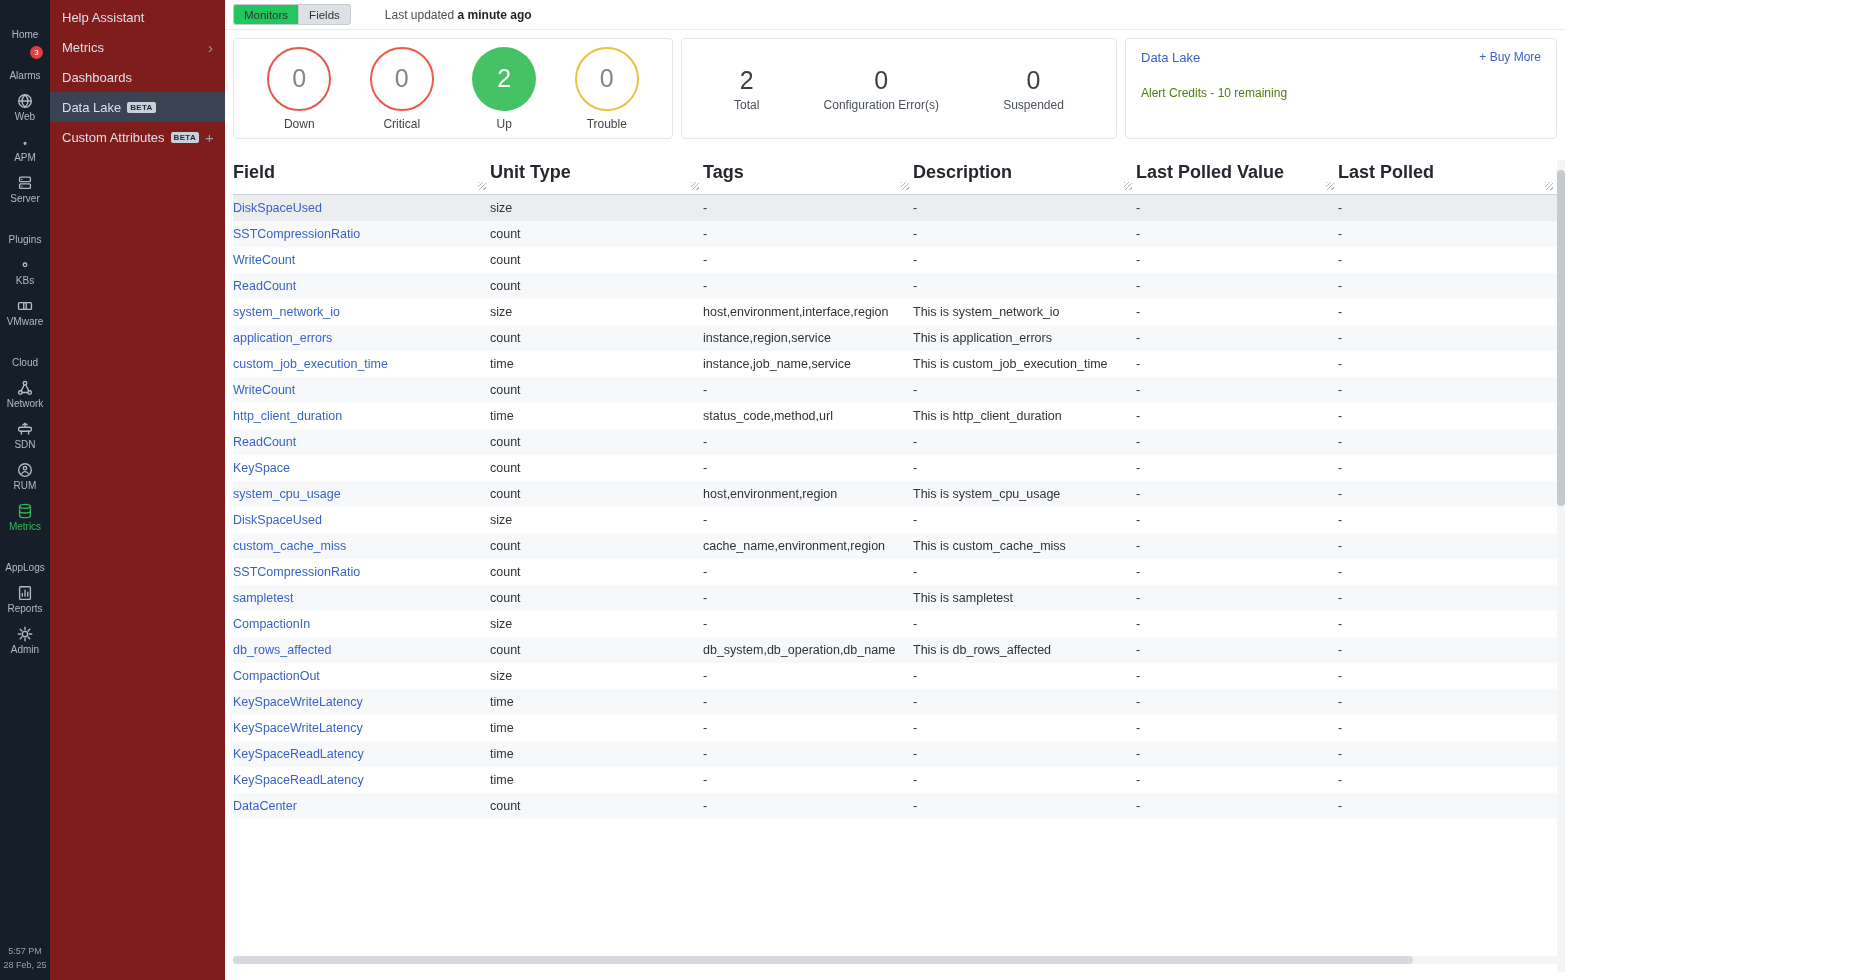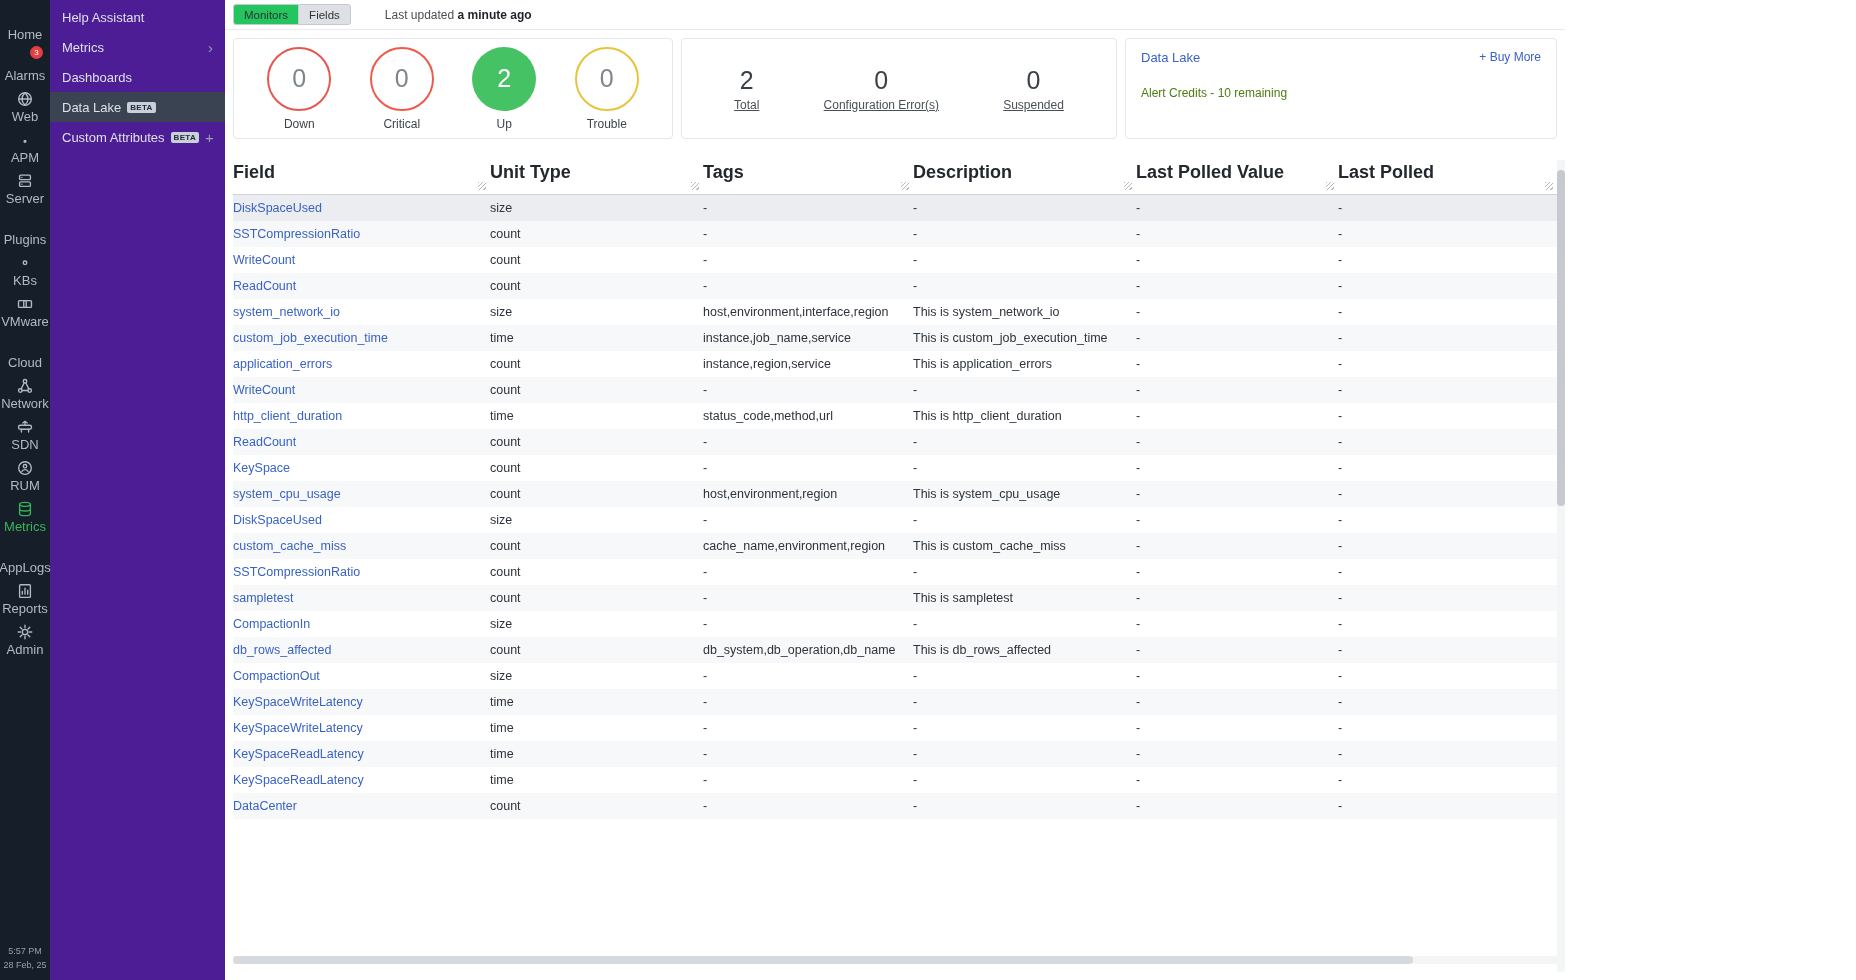--- a/index.html
+++ b/index.html
@@ -18,7 +18,7 @@
   .clock { position:absolute; bottom:8px; left:0; width:100%; text-align:center; font-size:9px; color:#96a0ac; line-height:1.5; }
 
   
-  .sidebar { width:175px; background:#4c1d95; color:#dde1e8; flex-shrink:0; padding-top:2px; }
+  .sidebar { width:175px; background:#7f1d1d; color:#dde1e8; flex-shrink:0; padding-top:2px; }
   .side-item { display:flex; align-items:center; gap:6px; padding:0 12px; height:30px; font-size:13px; cursor:pointer; white-space:nowrap; }
   .side-item.active { background:#3a4352; }
   .beta { font-size:8px; background:#c9d0da; color:#232b3a; padding:1px 3px; border-radius:2px; font-weight:bold; letter-spacing:.3px; }

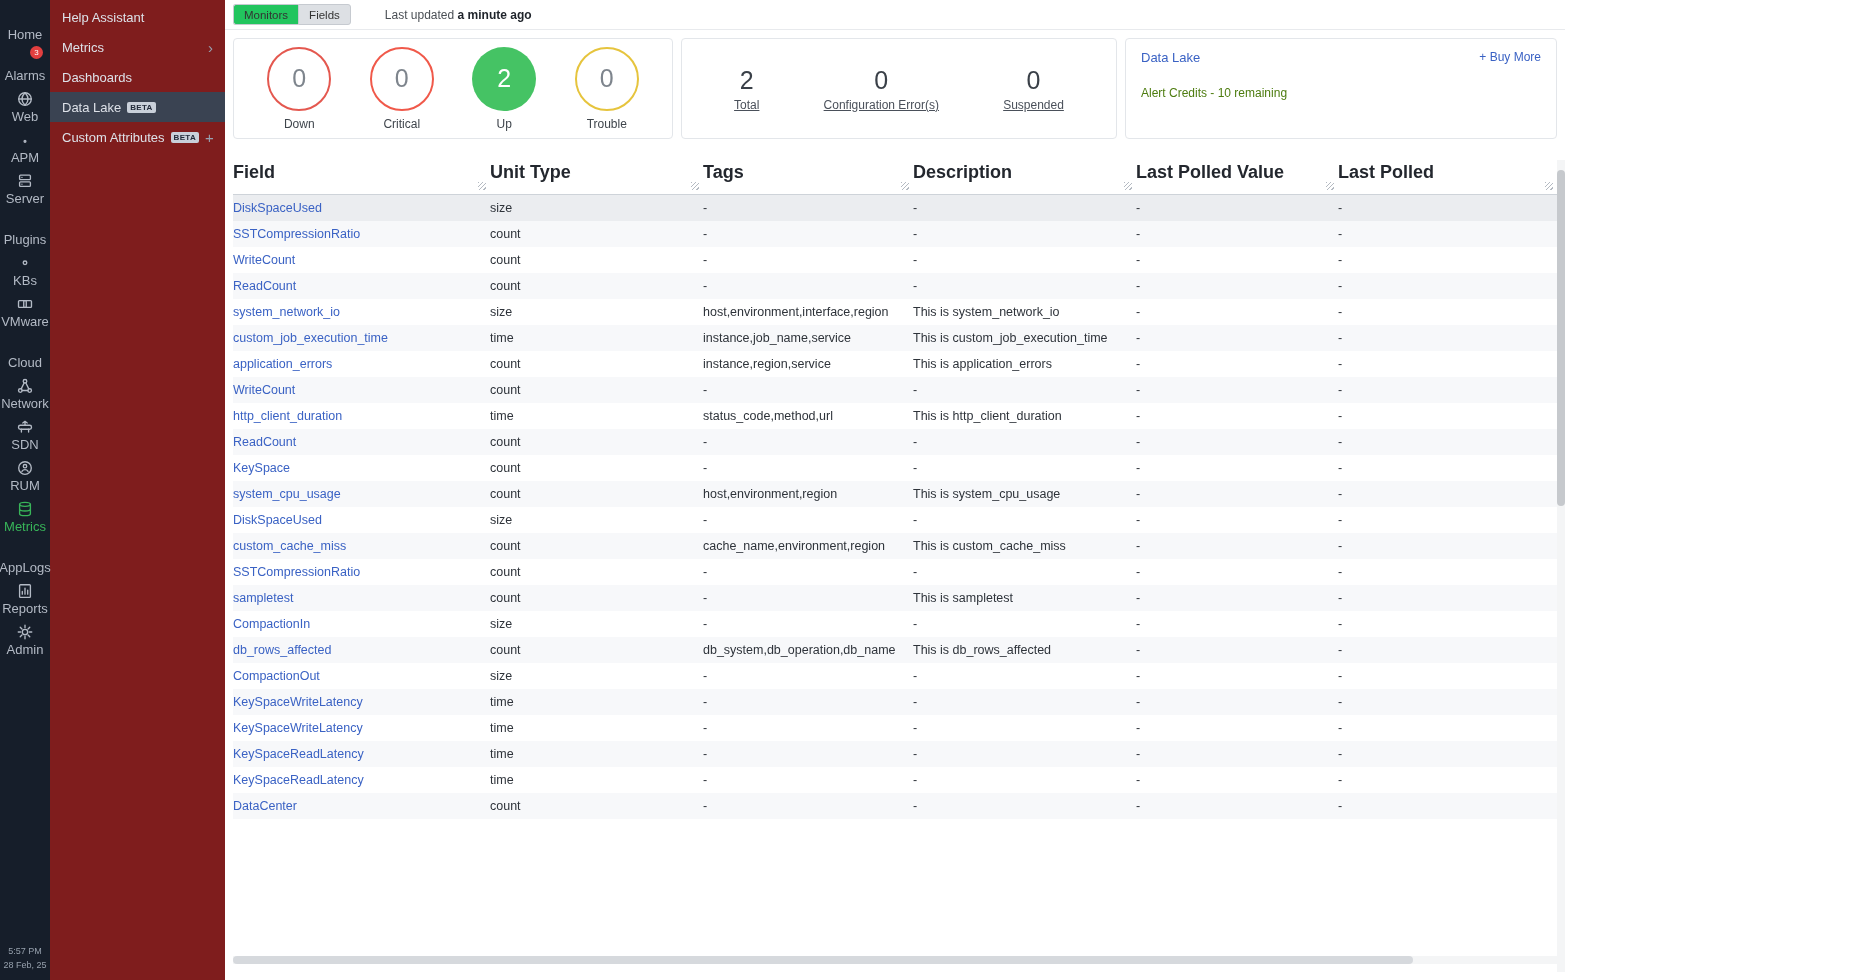--- a/index.html
+++ b/index.html
@@ -12,7 +12,7 @@
   .rail-item { height:41px; display:flex; flex-direction:column; align-items:center; justify-content:center; gap:2px; cursor:pointer; position:relative; }
   .rail-item .icon { width:18px; height:18px; }
   .rail-item .icon svg { width:18px; height:18px; display:block; }
-  .rail-label { font-size:13px; line-height:1; }
+  .rail-label { font-size:10px; line-height:1; }
   .rail-item.active { color:var(--nav_active,#38b559); }
   .badge { position:absolute; top:1px; right:7px; background:var(--badge_red,#e23f3f); color:#fff; font-size:8px; min-width:13px; height:13px; border-radius:7px; display:flex; align-items:center; justify-content:center; padding:0 3px; }
   .clock { position:absolute; bottom:8px; left:0; width:100%; text-align:center; font-size:9px; color:#96a0ac; line-height:1.5; }

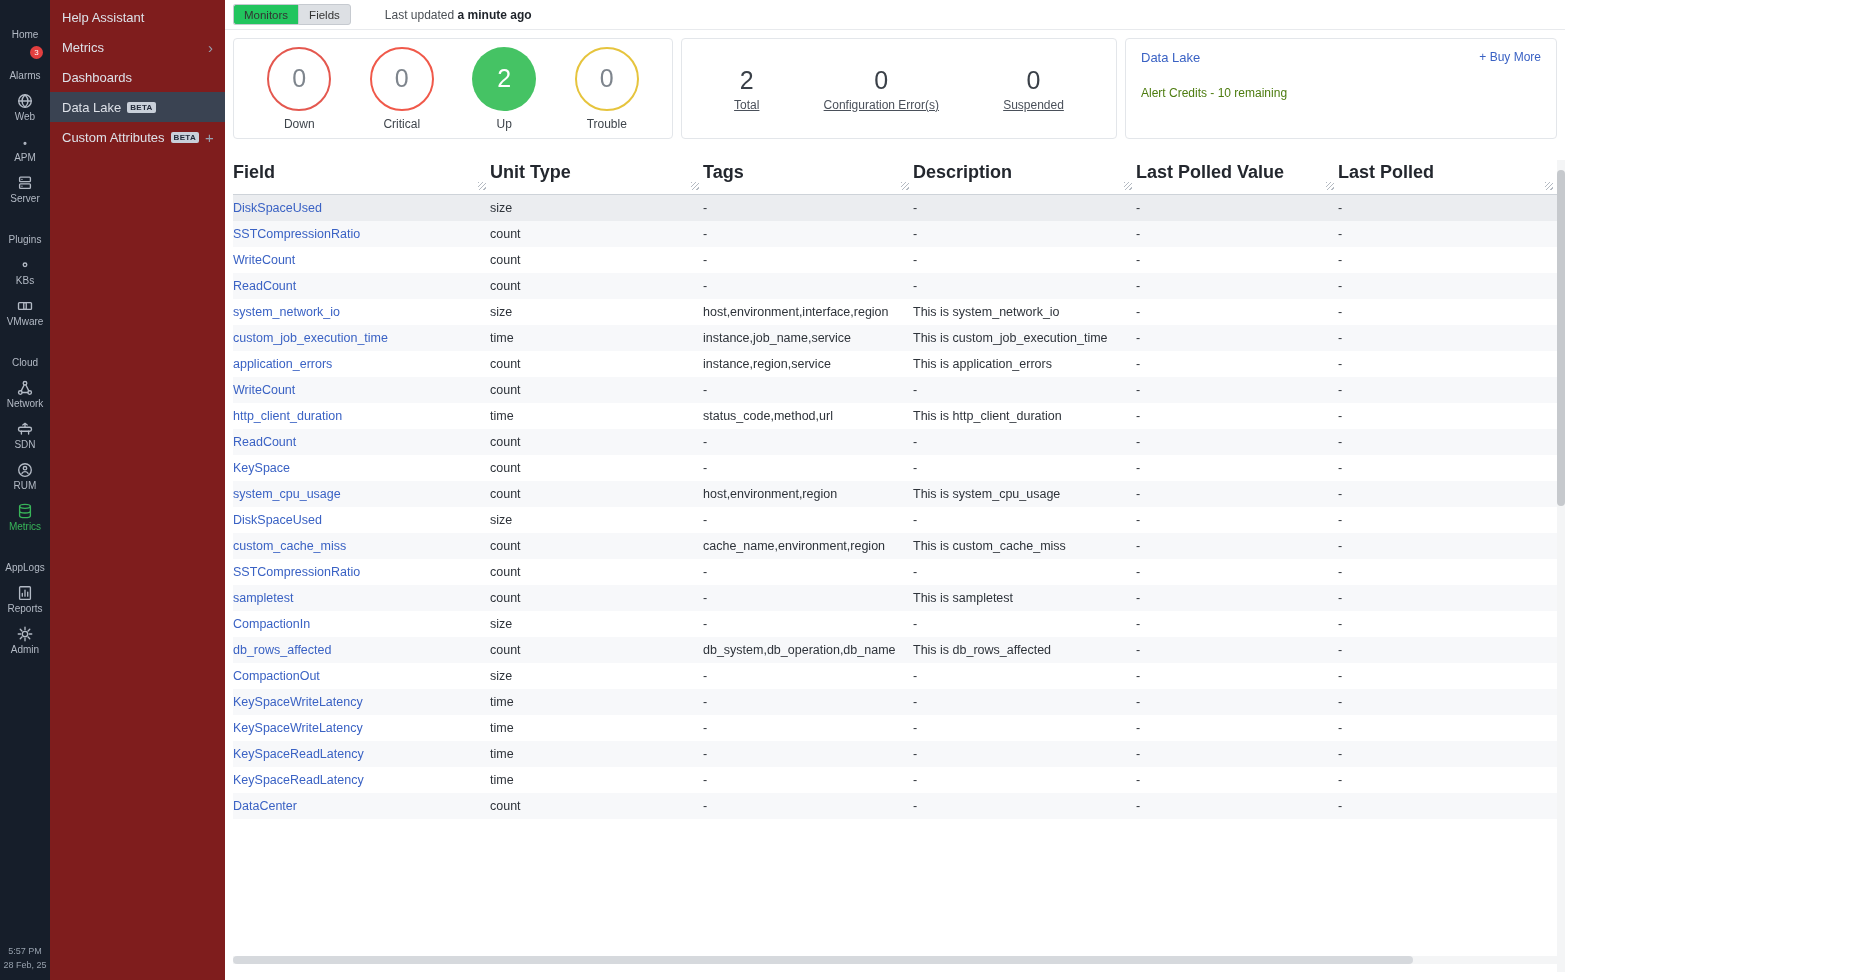--- a/index.html
+++ b/index.html
@@ -50,7 +50,7 @@
   .counts-card { width:436px; display:flex; align-items:center; justify-content:space-around; padding:0 20px; }
   .count-item { text-align:center; }
   .count-value { font-size:25px; color:#3a4048; }
-  .count-label { font-size:12px; color:#4a505a; margin-top:3px;text-decoration:underline; }
+  .count-label { font-size:12px; color:#4a505a; margin-top:3px; }
   .datalake-card { flex:1; padding:11px 15px; }
   .dl-top { display:flex; justify-content:space-between; align-items:flex-start; }
   .dl-link { color:var(--link,#3a62c4); font-size:13px; display:inline-flex; gap:5px; align-items:center; text-decoration:none; cursor:pointer; }

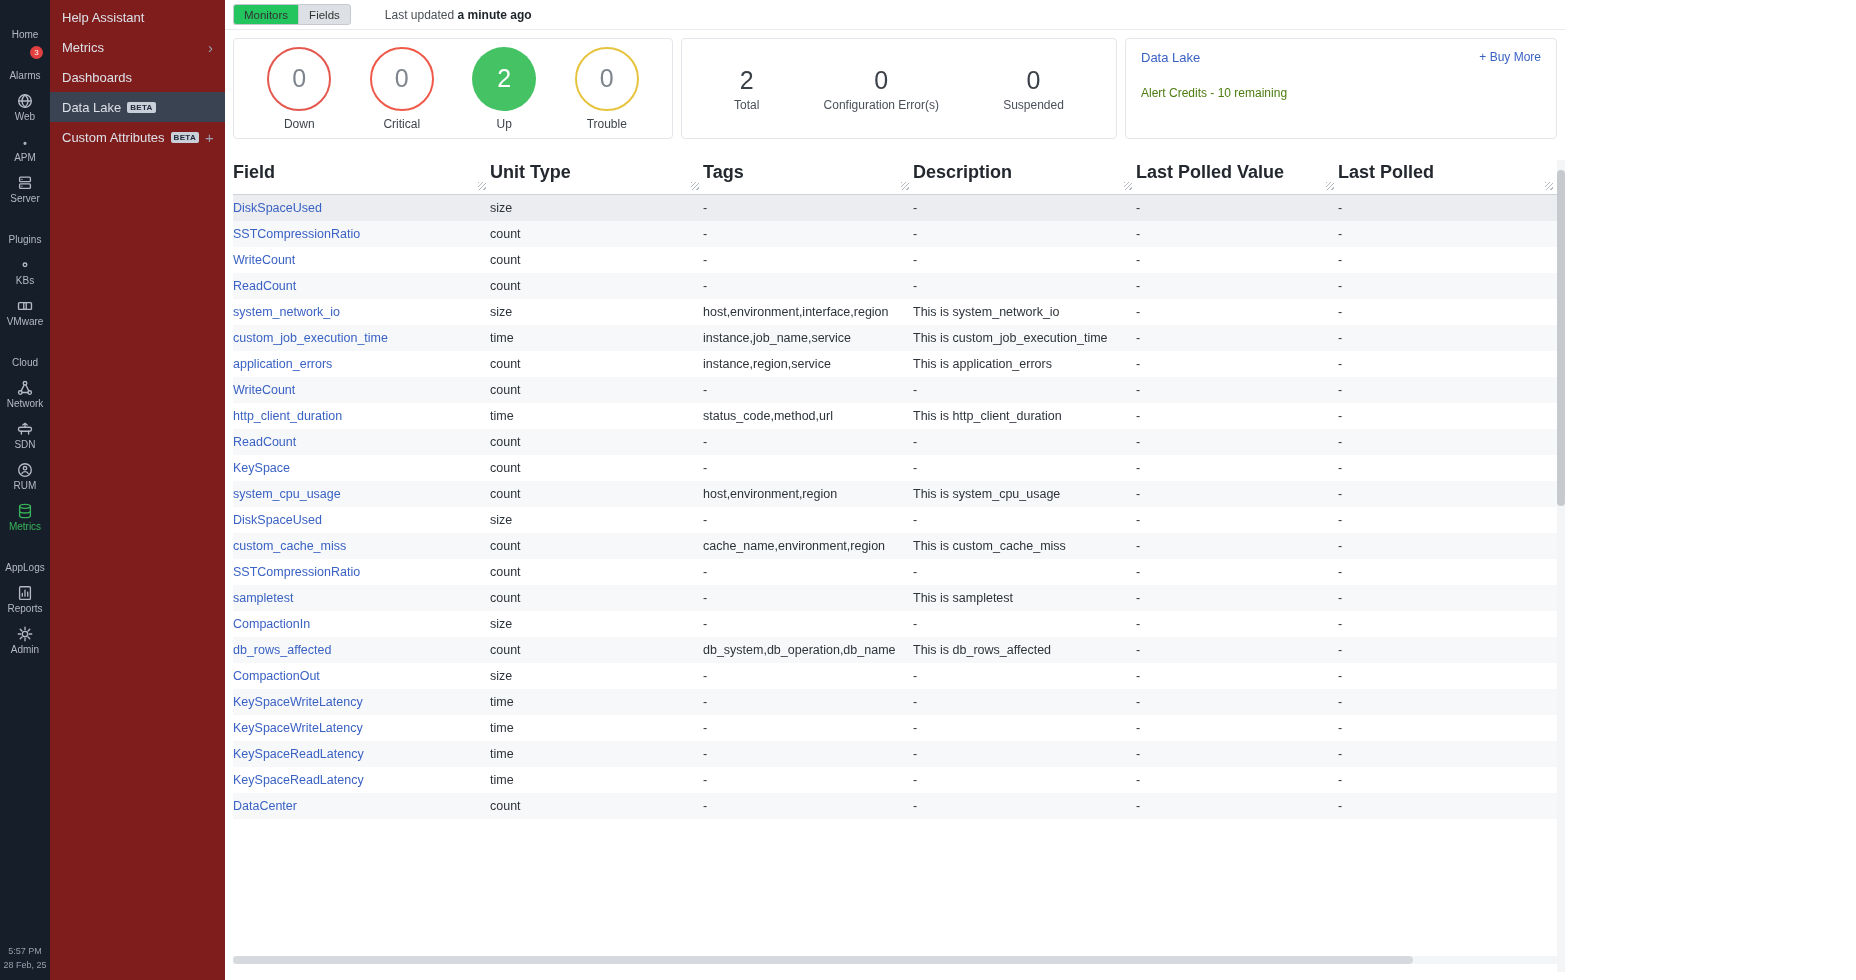--- a/index.html
+++ b/index.html
@@ -400,21 +400,21 @@
   </tr>
             <tr>
     <td class="field"><a href="#">
+                  <span class="field-text">application_errors</span>
+                </a></td>
+    <td>count</td>
+    <td>instance,region,service</td>
+    <td>This is application_errors</td>
+    <td>-</td>
+    <td>-</td>
+  </tr>
+            <tr>
+    <td class="field"><a href="#">
                   <span class="field-text">custom_job_execution_time</span>
                 </a></td>
     <td>time</td>
     <td>instance,job_name,service</td>
     <td>This is custom_job_execution_time</td>
-    <td>-</td>
-    <td>-</td>
-  </tr>
-            <tr>
-    <td class="field"><a href="#">
-                  <span class="field-text">application_errors</span>
-                </a></td>
-    <td>count</td>
-    <td>instance,region,service</td>
-    <td>This is application_errors</td>
     <td>-</td>
     <td>-</td>
   </tr>

